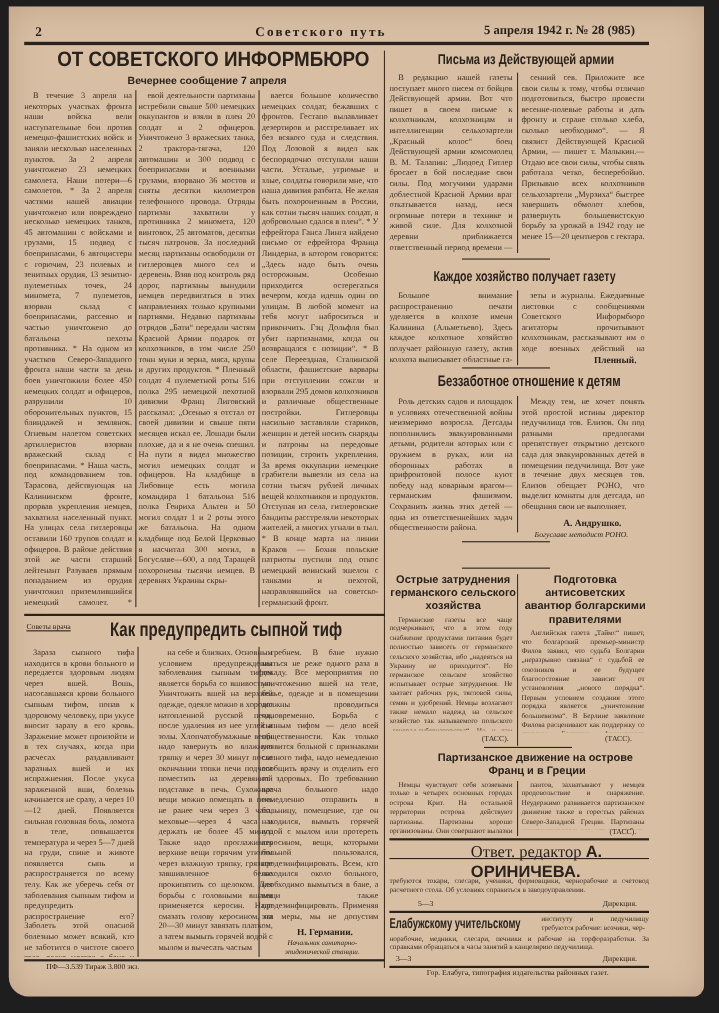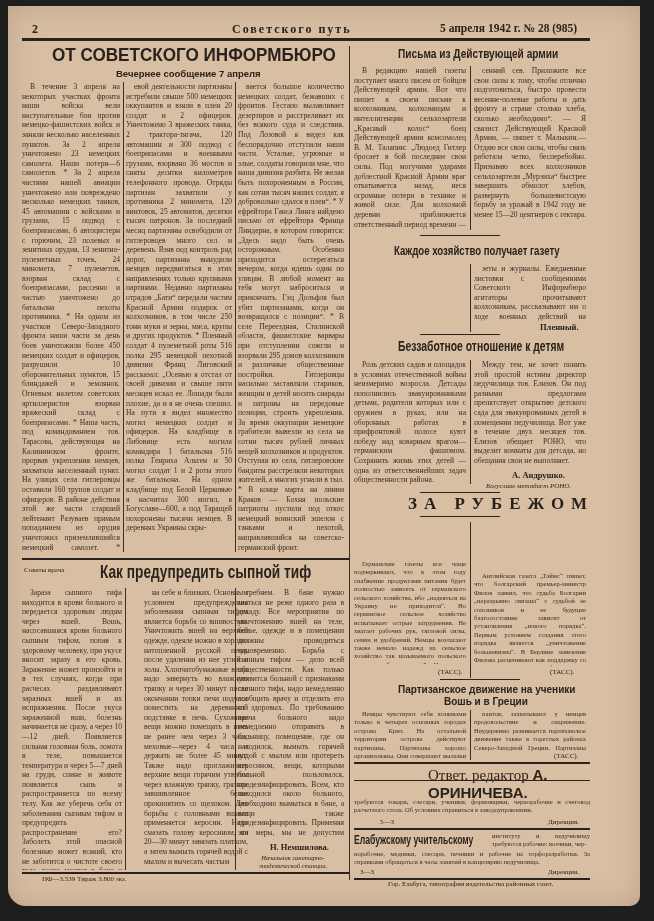--- a/index.html
+++ b/index.html
@@ -57,6 +57,9 @@
   <div class="rule" style="left:412px;top:229px;width:80px;height:1px"></div>
 
   <div class="h-cond" style="left:386px;top:237px;font-size:13px;transform:scaleX(.74)">Каждое хозяйство получает газету</div>
+  <div class="txt" style="left:346px;top:258px;width:112px;height:68px">
+      <p>Большое внимание распространению печати уделяется в колхозе имени Калинина (Альметьево). Здесь каждое колхозное хозяйство получает районную газету, актив колхоза выписывает областные га-</p>
+    </div>
   <div class="vline" style="left:462px;top:258px;height:68px"></div>
   <div class="txt" style="left:466px;top:258px;width:112px;height:58px">
       <p>зеты и журналы. Ежедневные листовки с сообщениями Советского Информбюро агитаторы прочитывают колхозникам, рассказывают им о ходе военных действий на фронте.</p>

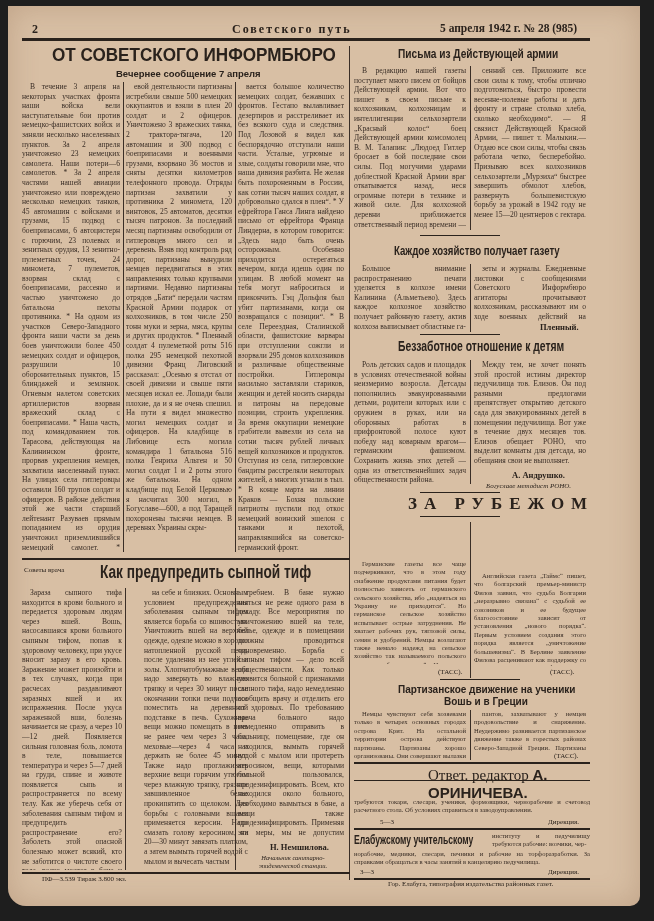--- a/index.html
+++ b/index.html
@@ -79,7 +79,6 @@
   <div class="small" style="left:478px;top:476px">Богуславе методист РОНО.</div>
   <div class="rule" style="left:412px;top:486px;width:80px;height:1px"></div>
 
-  <div class="h-big" style="left:400px;top:488px;font-size:17px;letter-spacing:7px;font-family:'Liberation Serif',serif">ЗА РУБЕЖОМ</div>
   <div class="rule" style="left:412px;top:510px;width:80px;height:1px"></div>
   <div class="txt" style="left:346px;top:554px;width:112px;height:104px;font-size:6.6px;line-height:8.4px">
       <p>Германские газеты все чаще подчеркивают, что в этом году снабжение продуктами питания будет полностью зависеть от германского сельского хозяйства, ибо „надеяться на Украину не приходится“. Но германское сельское хозяйство испытывает острые затруднения. Не хватает рабочих рук, тягловой силы, семян и удобрений. Немцы возлагают также немало надежд на сельское хозяйство так называемого польского „генерал-губернаторства“. Но и там дела обстоят не лучше, если не хуже, чем в Германии.</p>

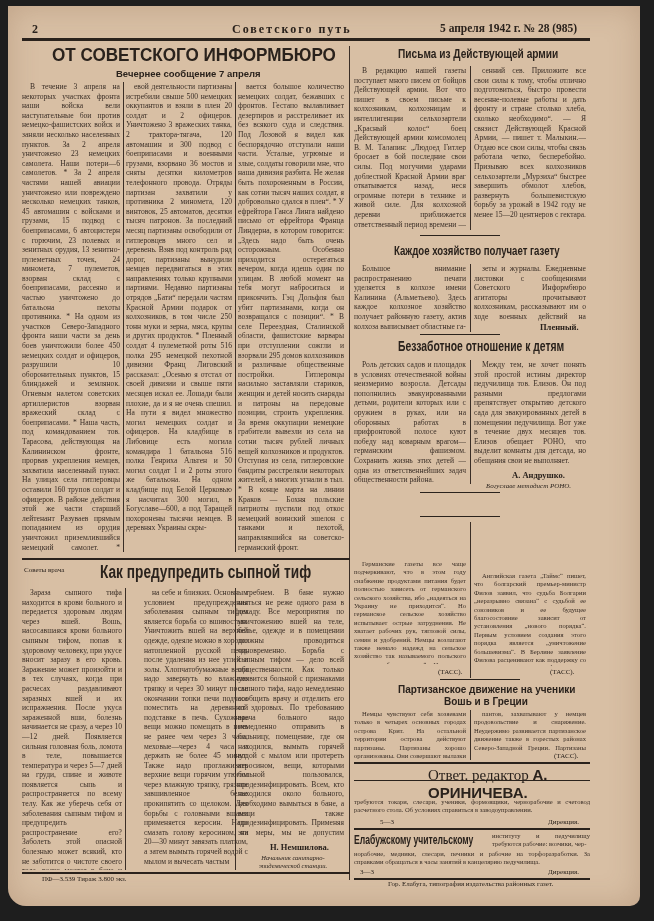--- a/index.html
+++ b/index.html
@@ -80,6 +80,7 @@
   <div class="rule" style="left:412px;top:486px;width:80px;height:1px"></div>
 
   <div class="rule" style="left:412px;top:510px;width:80px;height:1px"></div>
+  <div class="h-big center" style="left:346px;top:516px;width:116px;font-size:10px;white-space:normal;line-height:12px">Острые затруднения германского сельского хозяйства</div>
   <div class="txt" style="left:346px;top:554px;width:112px;height:104px;font-size:6.6px;line-height:8.4px">
       <p>Германские газеты все чаще подчеркивают, что в этом году снабжение продуктами питания будет полностью зависеть от германского сельского хозяйства, ибо „надеяться на Украину не приходится“. Но германское сельское хозяйство испытывает острые затруднения. Не хватает рабочих рук, тягловой силы, семян и удобрений. Немцы возлагают также немало надежд на сельское хозяйство так называемого польского „генерал-губернаторства“. Но и там дела обстоят не лучше, если не хуже, чем в Германии.</p>
     </div>

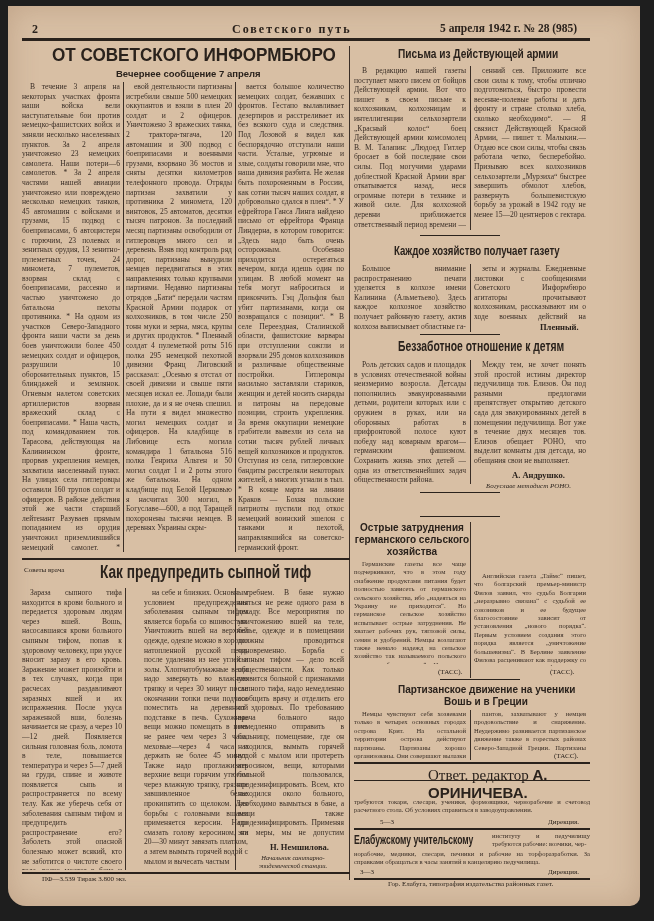--- a/index.html
+++ b/index.html
@@ -86,6 +86,7 @@
     </div>
   <div class="small" style="left:430px;top:662px;font-style:normal">(ТАСС).</div>
   <div class="vline" style="left:462px;top:516px;height:156px"></div>
+  <div class="h-big center" style="left:466px;top:516px;width:116px;font-size:10px;white-space:normal;line-height:12px">Подготовка антисоветских авантюр болгарскими правителями</div>
   <div class="txt" style="left:466px;top:566px;width:112px;height:94px;font-size:6.6px;line-height:8.4px">
       <p>Английская газета „Таймс“ пишет, что болгарский премьер-министр Филов заявил, что судьба Болгарии „неразрывно связана“ с судьбой ее союзников и ее будущее благосостояние зависит от установления „нового порядка“. Первым условием создания этого порядка является „уничтожение большевизма“. В Берлине заявление Филова расценивают как поддержку со стороны Болгарии фашистского наступления, которое Гитлер собирается начать весной против России.</p>
     </div>

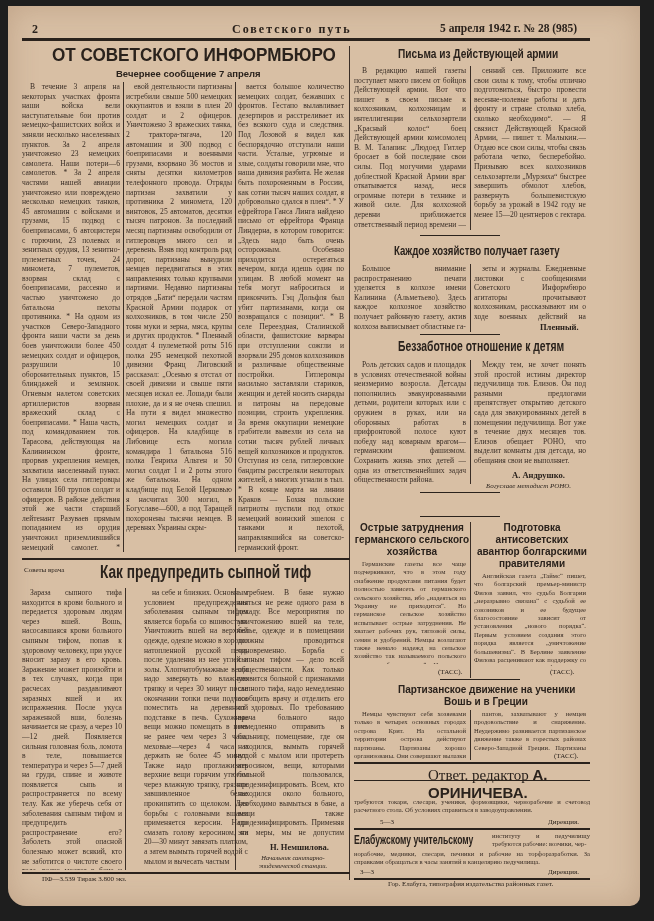--- a/index.html
+++ b/index.html
@@ -122,7 +122,7 @@
   <div class="rule" style="left:346px;top:872px;width:236px;height:2px"></div>
   <div class="small" style="left:380px;top:874px;font-style:normal">Гор. Елабуга, типография издательства районных газет.</div>
 
-  <div class="small" style="left:16px;top:560px;font-style:normal;">Советы врача</div>
+  <div class="small" style="left:16px;top:560px;font-style:normal;text-decoration:underline">Советы врача</div>
   <div class="h-cond" style="left:92px;top:556px;font-size:18px;transform:scaleX(.76)">Как предупредить сыпной тиф</div>
   <div class="txt" style="left:14px;top:582px;width:100px;height:282px">
       <p>Зараза сыпного тифа находится в крови больного и передается здоровым людям через вшей. Вошь, насосавшаяся крови больного сыпным тифом, попав к здоровому человеку, при укусе вносит заразу в его кровь. Заражение может произойти и в тех случаях, когда при расчесах раздавливают заразных вшей и их испражнения. После укуса зараженной вши, болезнь начинается не сразу, а через 10—12 дней. Появляется сильная головная боль, ломота в теле, повышается температура и через 5—7 дней на груди, спине и животе появляется сыпь и распространяется по всему телу. Как же уберечь себя от заболевания сыпным тифом и предупредить распространение его? Заболеть этой опасной болезнью может всякий, кто не заботится о чистоте своего тела, редко моется в бане и носит грязное белье, кто не занимается уничтожением вшей</p>

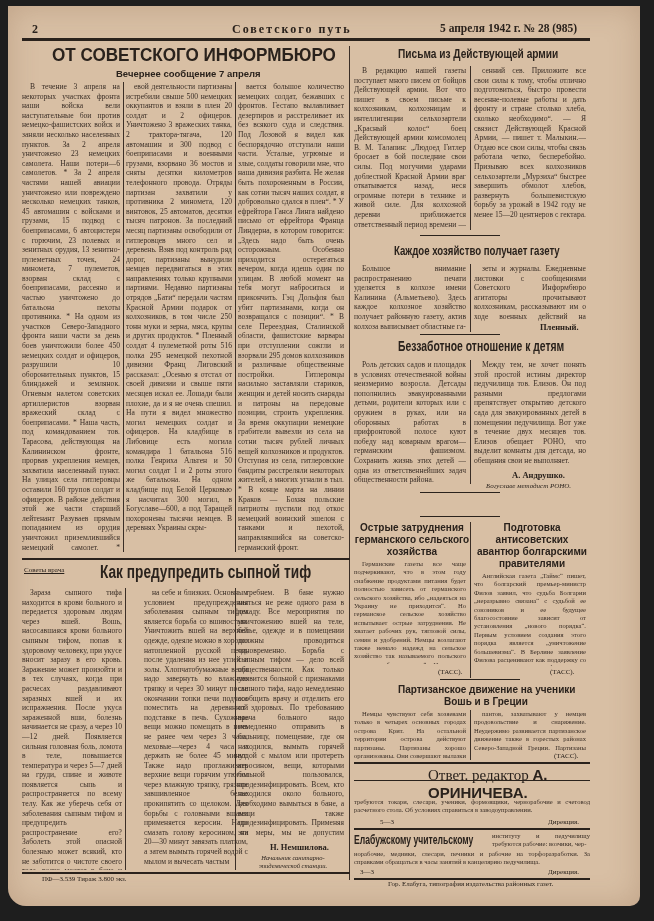--- a/index.html
+++ b/index.html
@@ -92,7 +92,7 @@
     </div>
   <div class="small" style="left:542px;top:662px;font-style:normal">(ТАСС).</div>
   <div class="rule" style="left:432px;top:673px;width:80px;height:1px"></div>
-  <div class="h-big" style="left:390px;top:678px;font-size:10px">Партизанское движение на ученики</div>
+  <div class="h-big" style="left:390px;top:678px;font-size:10px">Партизанское движение на острове</div>
   <div class="h-big" style="left:436px;top:690px;font-size:10px">Вошь и в Греции</div>
   <div class="txt" style="left:346px;top:704px;width:112px;height:50px;font-size:6.6px;line-height:8.4px">
       <p>Немцы чувствуют себя хозяевами только в четырех основных городах острова Крит. На остальной территории острова действуют партизаны. Партизаны хорошо организованы. Они совершают вылазки в крупные центры острова, нападают на отряды оккупантов,</p>

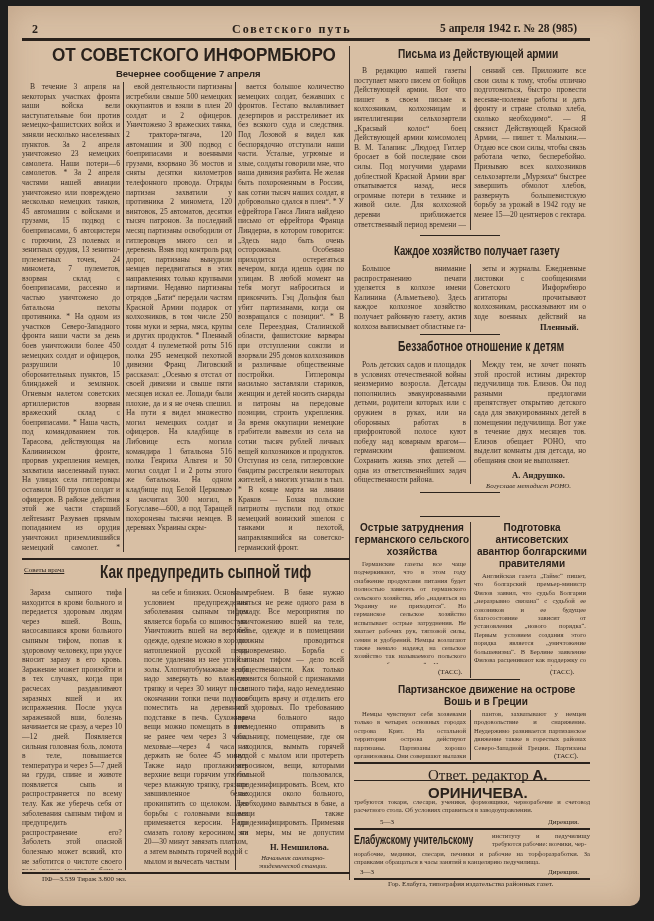--- a/index.html
+++ b/index.html
@@ -93,7 +93,7 @@
   <div class="small" style="left:542px;top:662px;font-style:normal">(ТАСС).</div>
   <div class="rule" style="left:432px;top:673px;width:80px;height:1px"></div>
   <div class="h-big" style="left:390px;top:678px;font-size:10px">Партизанское движение на острове</div>
-  <div class="h-big" style="left:436px;top:690px;font-size:10px">Вошь и в Греции</div>
+  <div class="h-big" style="left:436px;top:690px;font-size:10px">Франц и в Греции</div>
   <div class="txt" style="left:346px;top:704px;width:112px;height:50px;font-size:6.6px;line-height:8.4px">
       <p>Немцы чувствуют себя хозяевами только в четырех основных городах острова Крит. На остальной территории острова действуют партизаны. Партизаны хорошо организованы. Они совершают вылазки в крупные центры острова, нападают на отряды оккупантов,</p>
     </div>

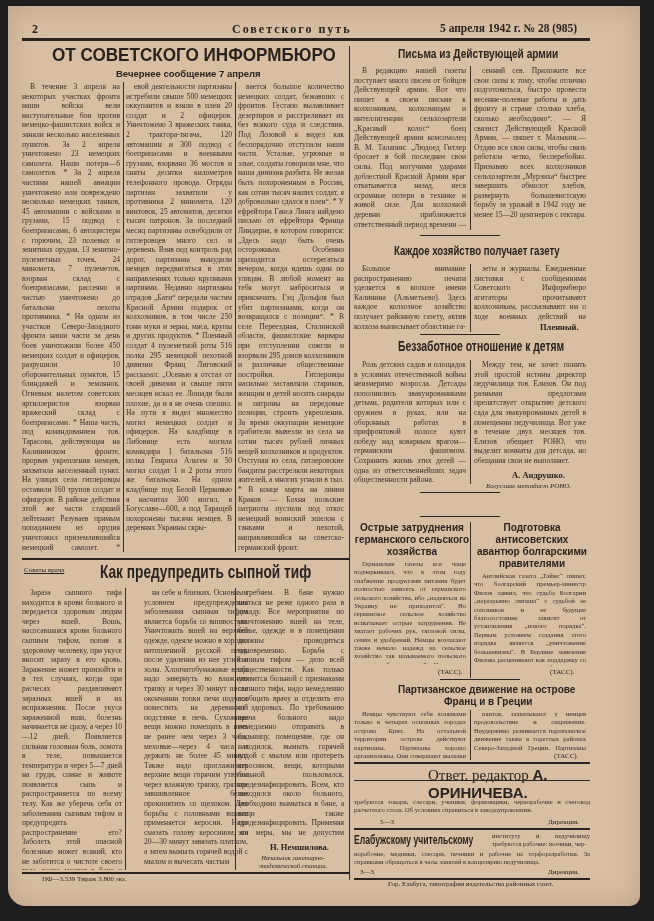--- a/index.html
+++ b/index.html
@@ -135,7 +135,7 @@
   <div class="txt" style="left:230px;top:582px;width:106px;height:252px">
       <p>гребнем. В бане нужно мыться не реже одного раза в декаду. Все мероприятия по уничтожению вшей на теле, белье, одежде и в помещении должны проводиться одновременно. Борьба с сыпным тифом — дело всей общественности. Как только появится больной с признаками сыпного тифа, надо немедленно сообщить врачу и отделить его от здоровых. По требованию врача больного надо немедленно отправить в больницу, помещение, где он находился, вымыть горячей водой с мылом или протереть керосином, вещи, которыми больной пользовался, продезинфицировать. Всем, кто находился около больного, необходимо вымыться в бане, а вещи также продезинфицировать. Применяя эти меры, мы не допустим распространения эпидемии сыпного тифа.</p>
     </div>
-  <div class="sign" style="left:262px;top:836px">Н. Немшилова.</div>
+  <div class="sign" style="left:262px;top:836px">Н. Германии.</div>
   <div class="small center" style="left:234px;top:848px;width:102px;font-size:6.5px;line-height:8px">Начальник санитарно-эпидемической станции.</div>
   <div class="vline" style="left:341px;top:556px;height:318px"></div>
   <div class="rule" style="left:14px;top:866px;width:328px;height:2px"></div>

